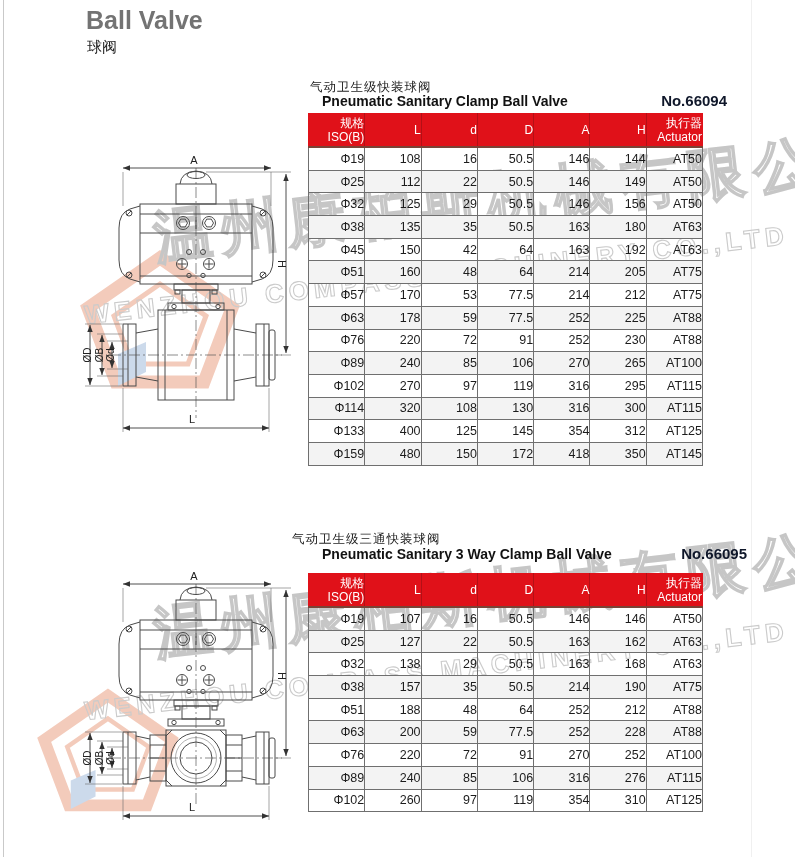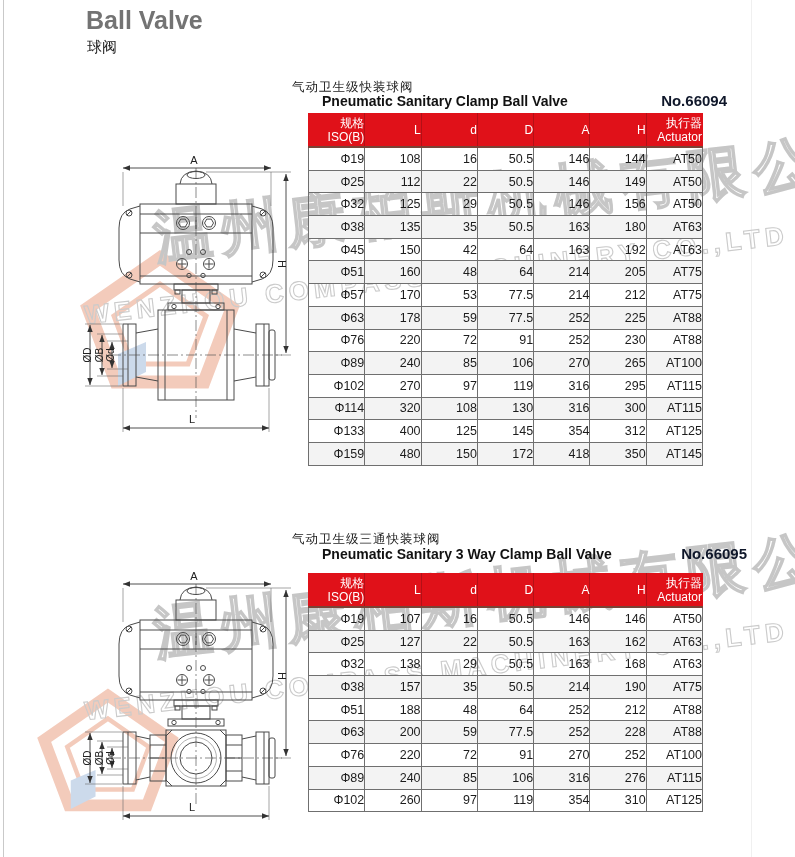--- a/index.html
+++ b/index.html
@@ -75,7 +75,7 @@
   <div class="page-title">Ball Valve</div>
   <div class="page-subtitle">球阀</div>
 
-  <div class="sec-title-cn" style="left:292px;top:79px;">气动卫生级快装球阀</div>
+  <div class="sec-title-cn" style="left:310px;top:79px;">气动卫生级快装球阀</div>
   <div class="sec-title-en" style="left:310px;top:93px;">Pneumatic Sanitary Clamp Ball Valve</div>
   <div class="sec-no" style="left:627px;top:92px;">No.66094</div>
 

